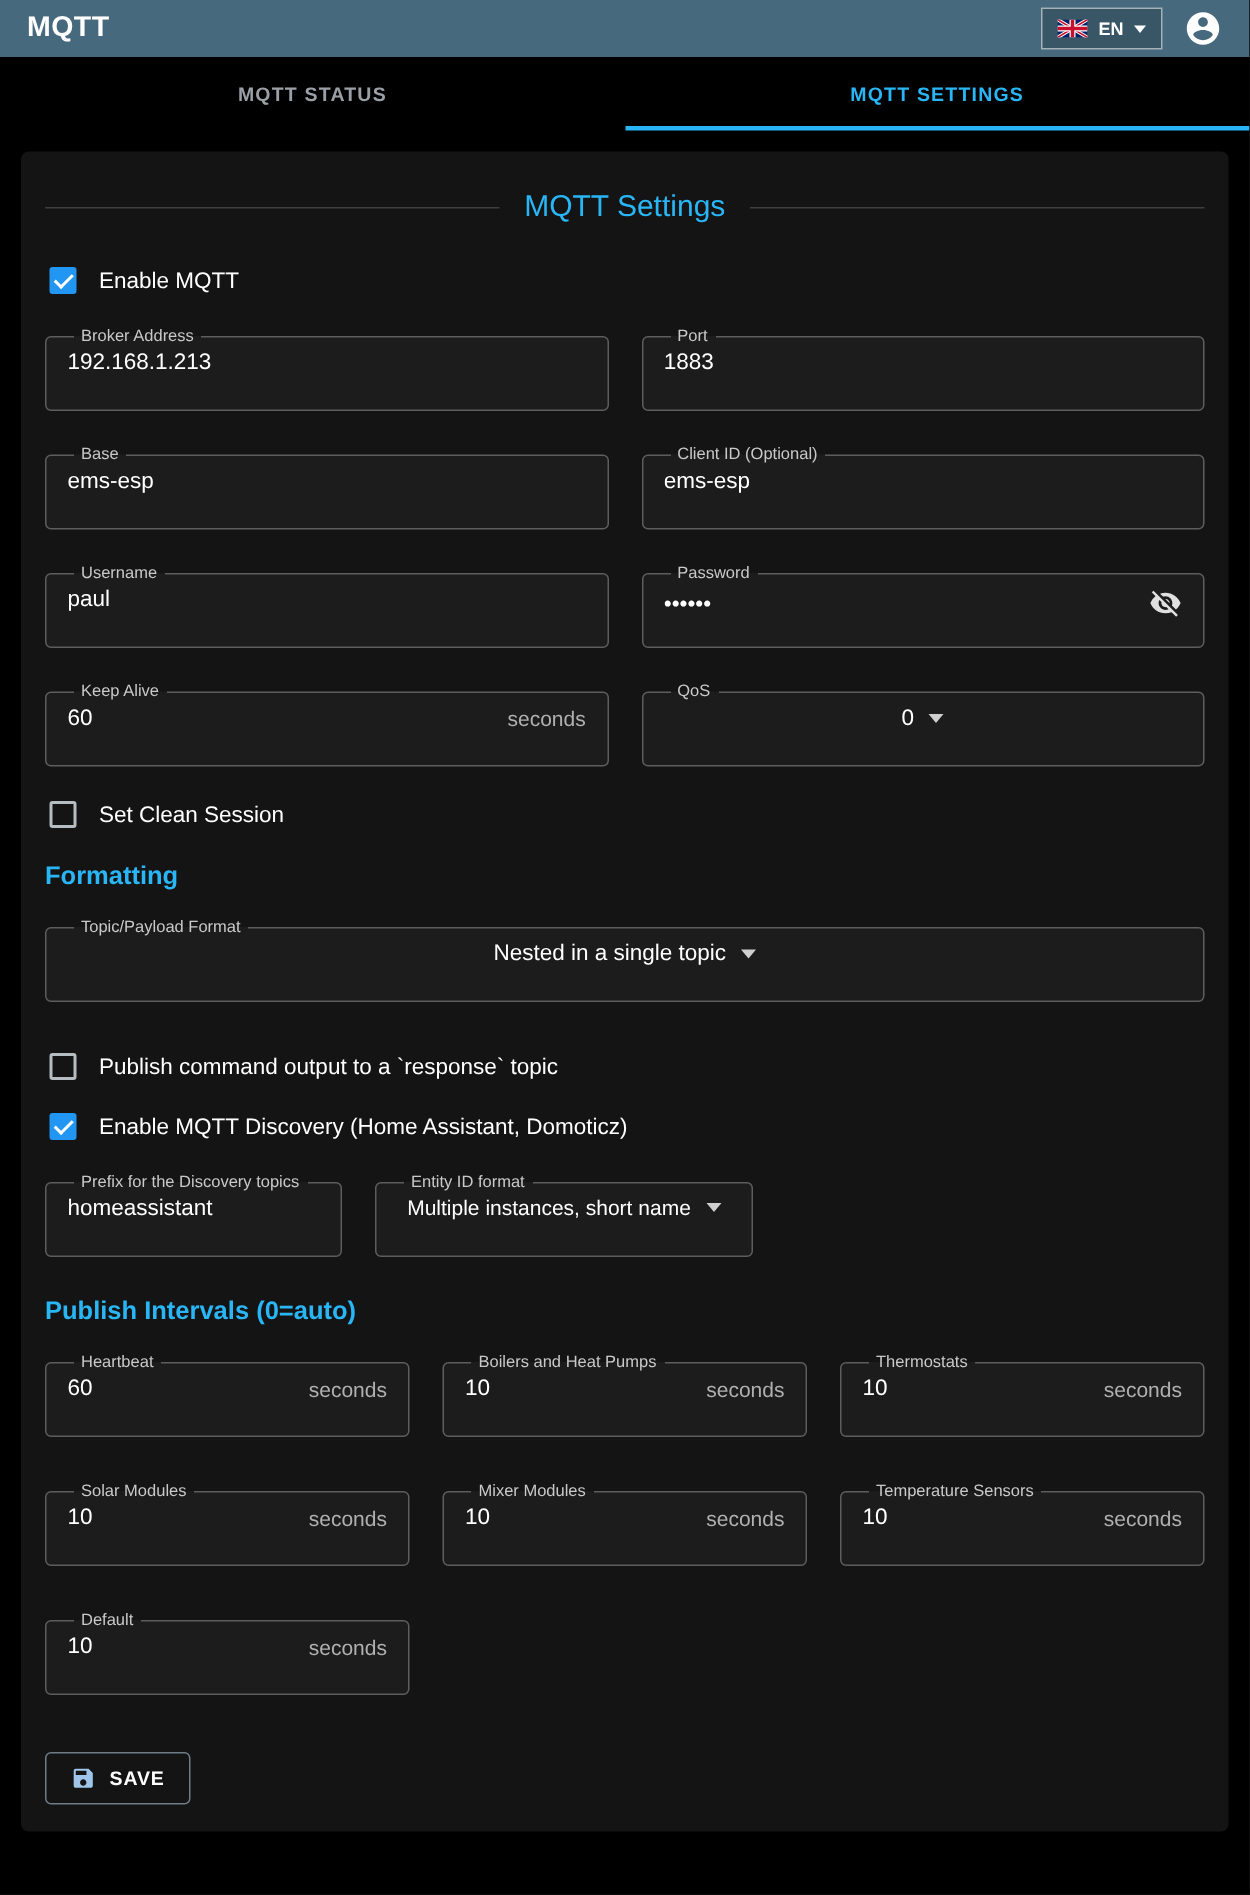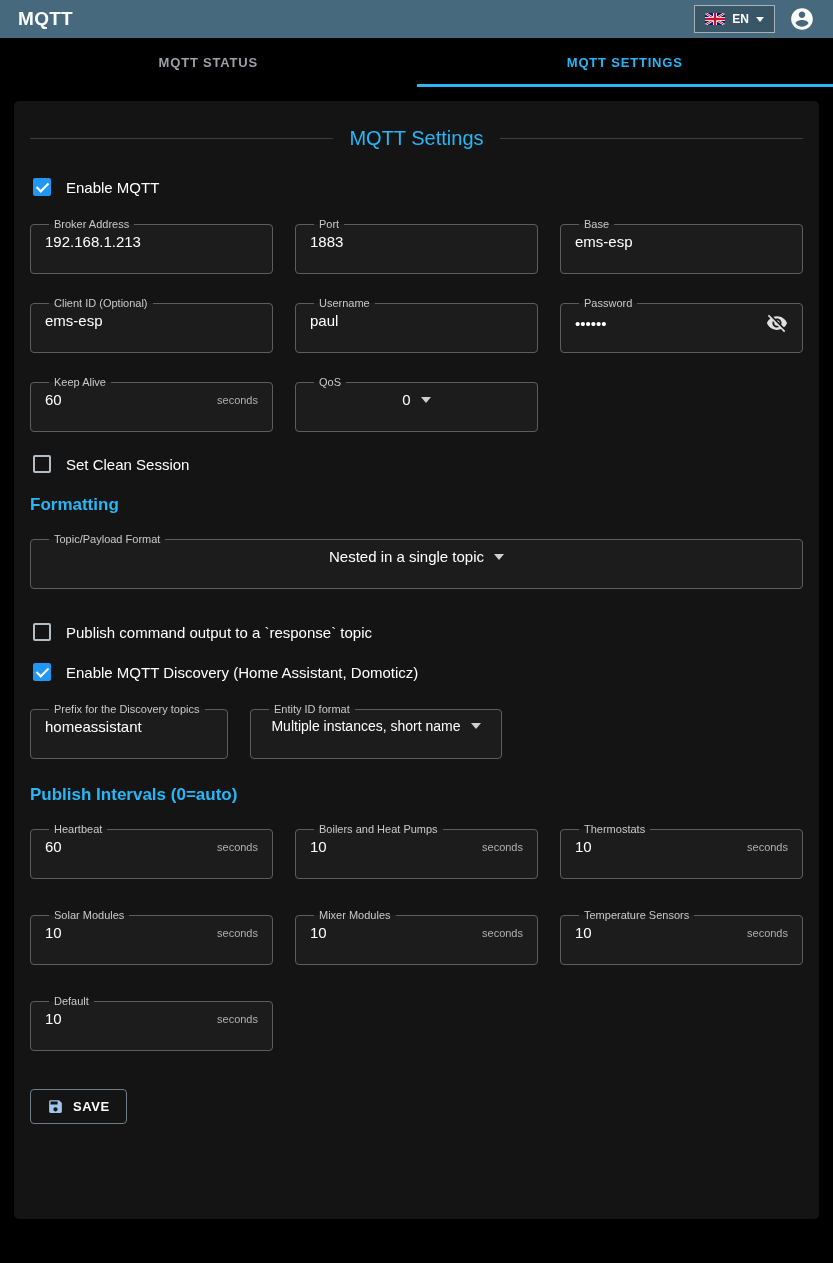--- a/index.html
+++ b/index.html
@@ -39,7 +39,7 @@
   .cb-label { font-size: 15px; }
 
   
-  .grid2 { display: grid; grid-template-columns: 1fr 1fr 1fr; column-gap: 22px; row-gap: 23px; margin-bottom: 23px; }
+  .grid2 { display: grid; grid-template-columns: 1fr 1fr; column-gap: 22px; row-gap: 23px; margin-bottom: 23px; }
   .grid3 { display: grid; grid-template-columns: repeat(3, 1fr); column-gap: 22px; row-gap: 30px; margin-bottom: 8px; }
   fieldset.tf { border: 1px solid #5d5d5d; border-radius: 4px; background: #1c1c1c; padding: 0 14px 8px; height: 56px; position: relative; }
   fieldset.tf legend { font-size: 11px; color: #c9c9c9; padding: 0 5px; margin-left: 4px; white-space: nowrap; }

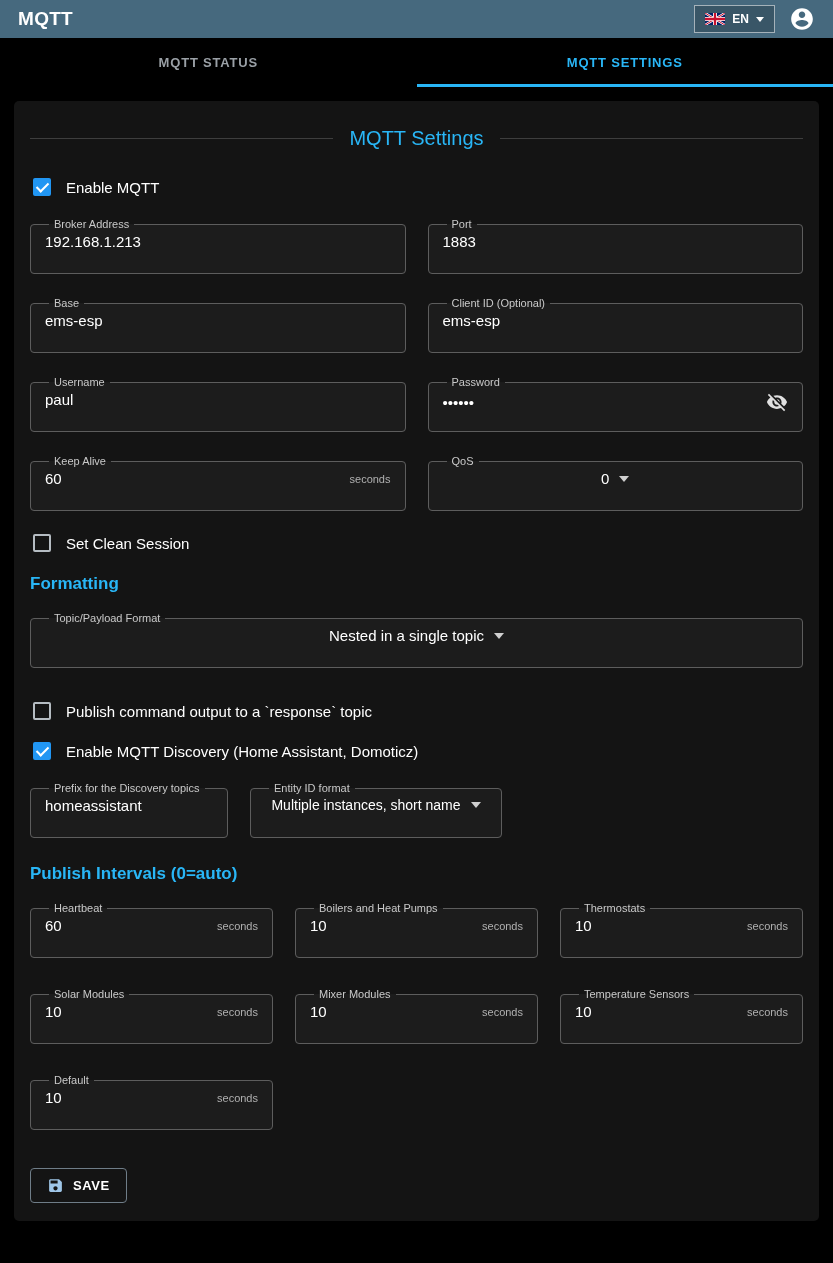--- a/index.html
+++ b/index.html
@@ -46,7 +46,7 @@
   .tf-inner { display: flex; align-items: center; justify-content: center; margin-top: 3px; }
   .tf-input { background: transparent; border: 0; outline: 0; color: #fff; font-size: 15px; font-family: inherit; width: 100%; padding: 0; min-width: 0; }
   .tf-value { font-size: 15px; color: #fff; white-space: nowrap; }
-  .tf-suffix { color: #b0b0b0; font-size: 11px; flex: 0 0 auto; margin-left: 8px; }
+  .tf-suffix { color: #b0b0b0; font-size: 14px; flex: 0 0 auto; margin-left: 8px; }
   .dd-arrow { width: 0; height: 0; border-left: 5px solid transparent; border-right: 5px solid transparent;
               border-top: 6px solid #cfcfcf; flex: 0 0 auto; margin-left: 10px; }
   .eye-btn { flex: 0 0 auto; margin-left: 10px; cursor: pointer; display: flex; align-items: center; }

